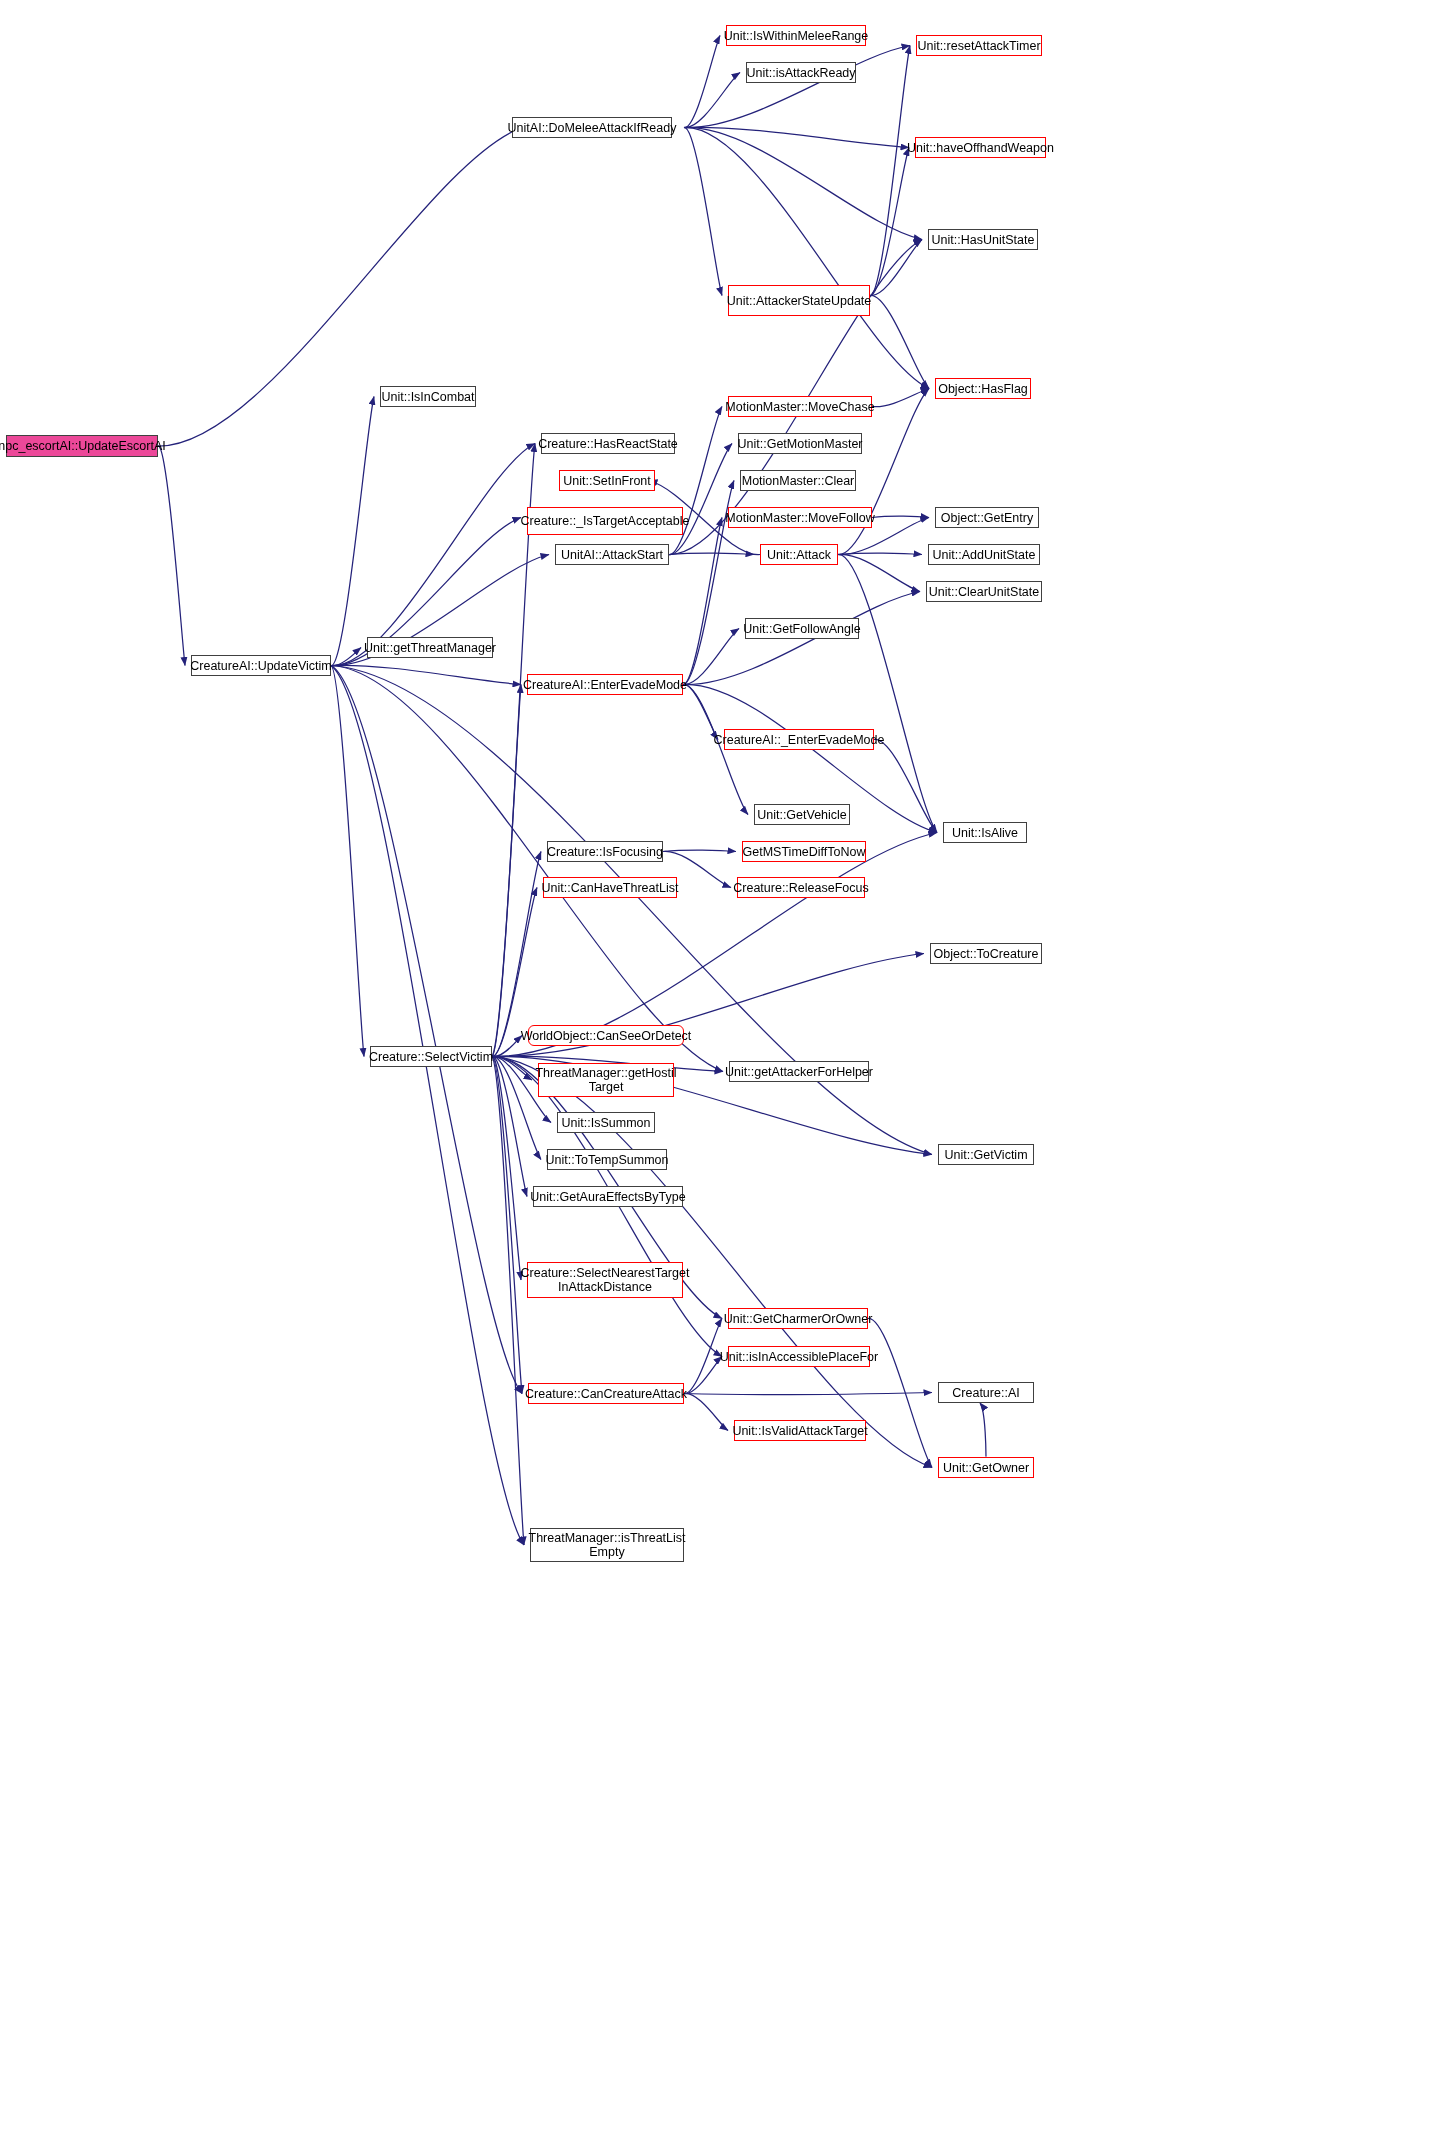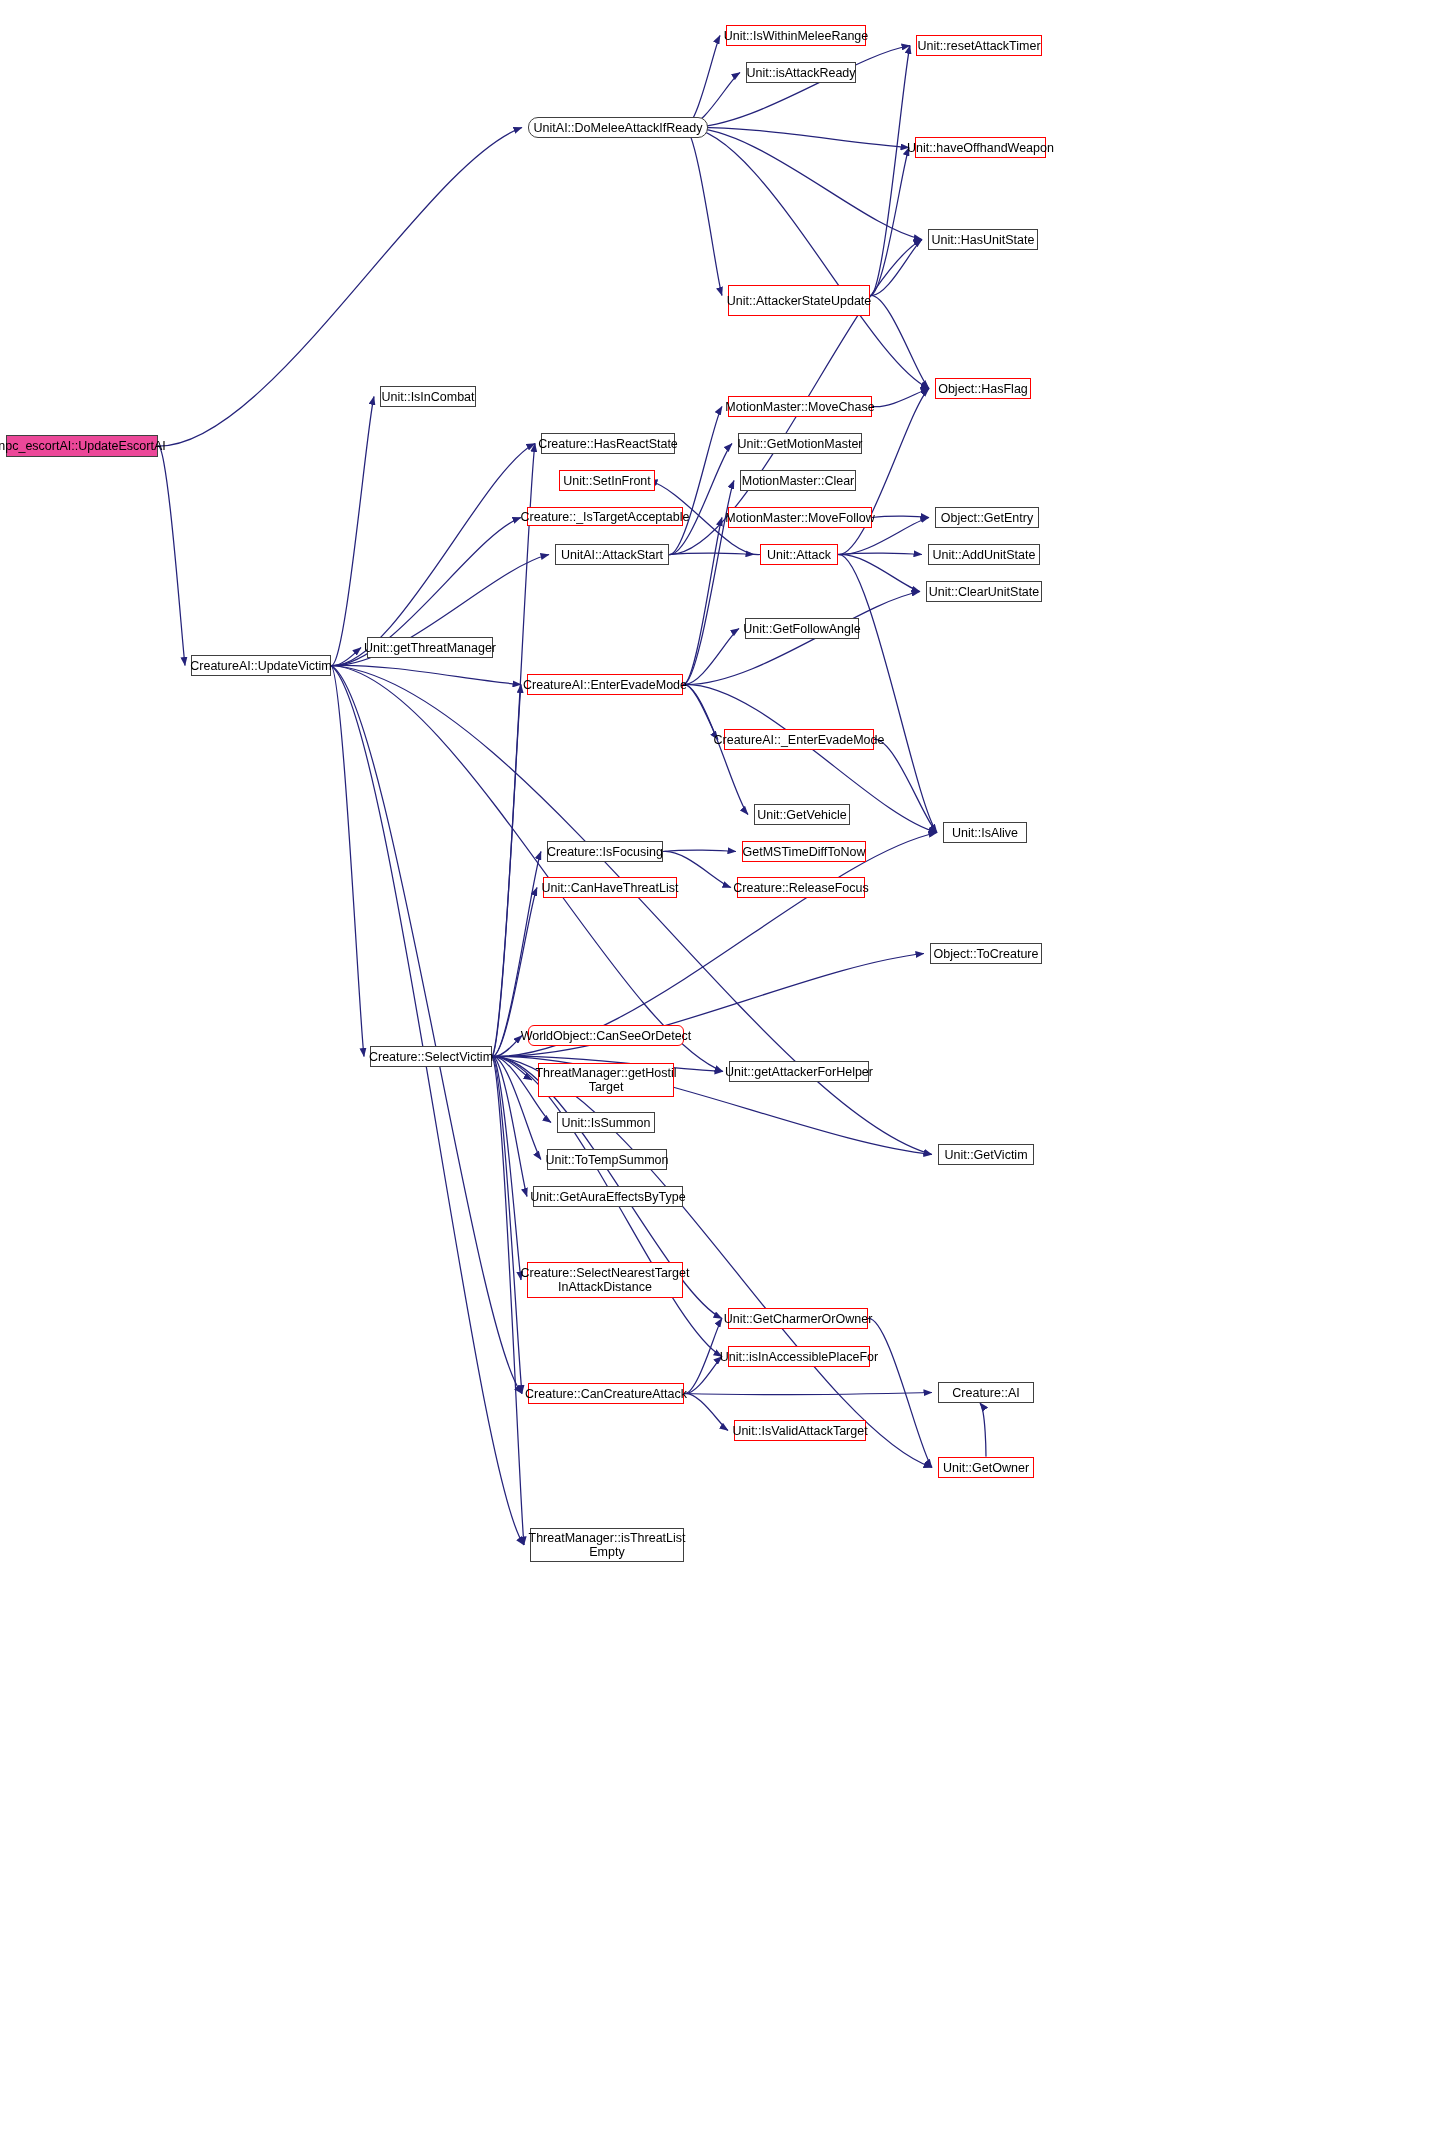--- a/index.html
+++ b/index.html
@@ -102,7 +102,7 @@
       <div class="node red" style="left: 726px; top: 25px; width: 140px; height: 21px;">Unit::IsWithinMeleeRange</div>
       <div class="node red" style="left: 916px; top: 35px; width: 126px; height: 21px;">Unit::resetAttackTimer</div>
       <div class="node" style="left: 746px; top: 62px; width: 110px; height: 21px;">Unit::isAttackReady</div>
-      <div class="node" style="left: 528px; top: 117px; width: 180px; height: 21px; border-radius: 10px;">UnitAI::DoMeleeAttackIfReady</div>
+      <div class="node" style="left: 512px; top: 117px; width: 160px; height: 21px;">UnitAI::DoMeleeAttackIfReady</div>
       <div class="node red" style="left: 915px; top: 137px; width: 131px; height: 21px;">Unit::haveOffhandWeapon</div>
       <div class="node" style="left: 928px; top: 229px; width: 110px; height: 21px;">Unit::HasUnitState</div>
       <div class="node red" style="left: 728px; top: 285px; width: 142px; height: 31px;">Unit::AttackerStateUpdate</div>

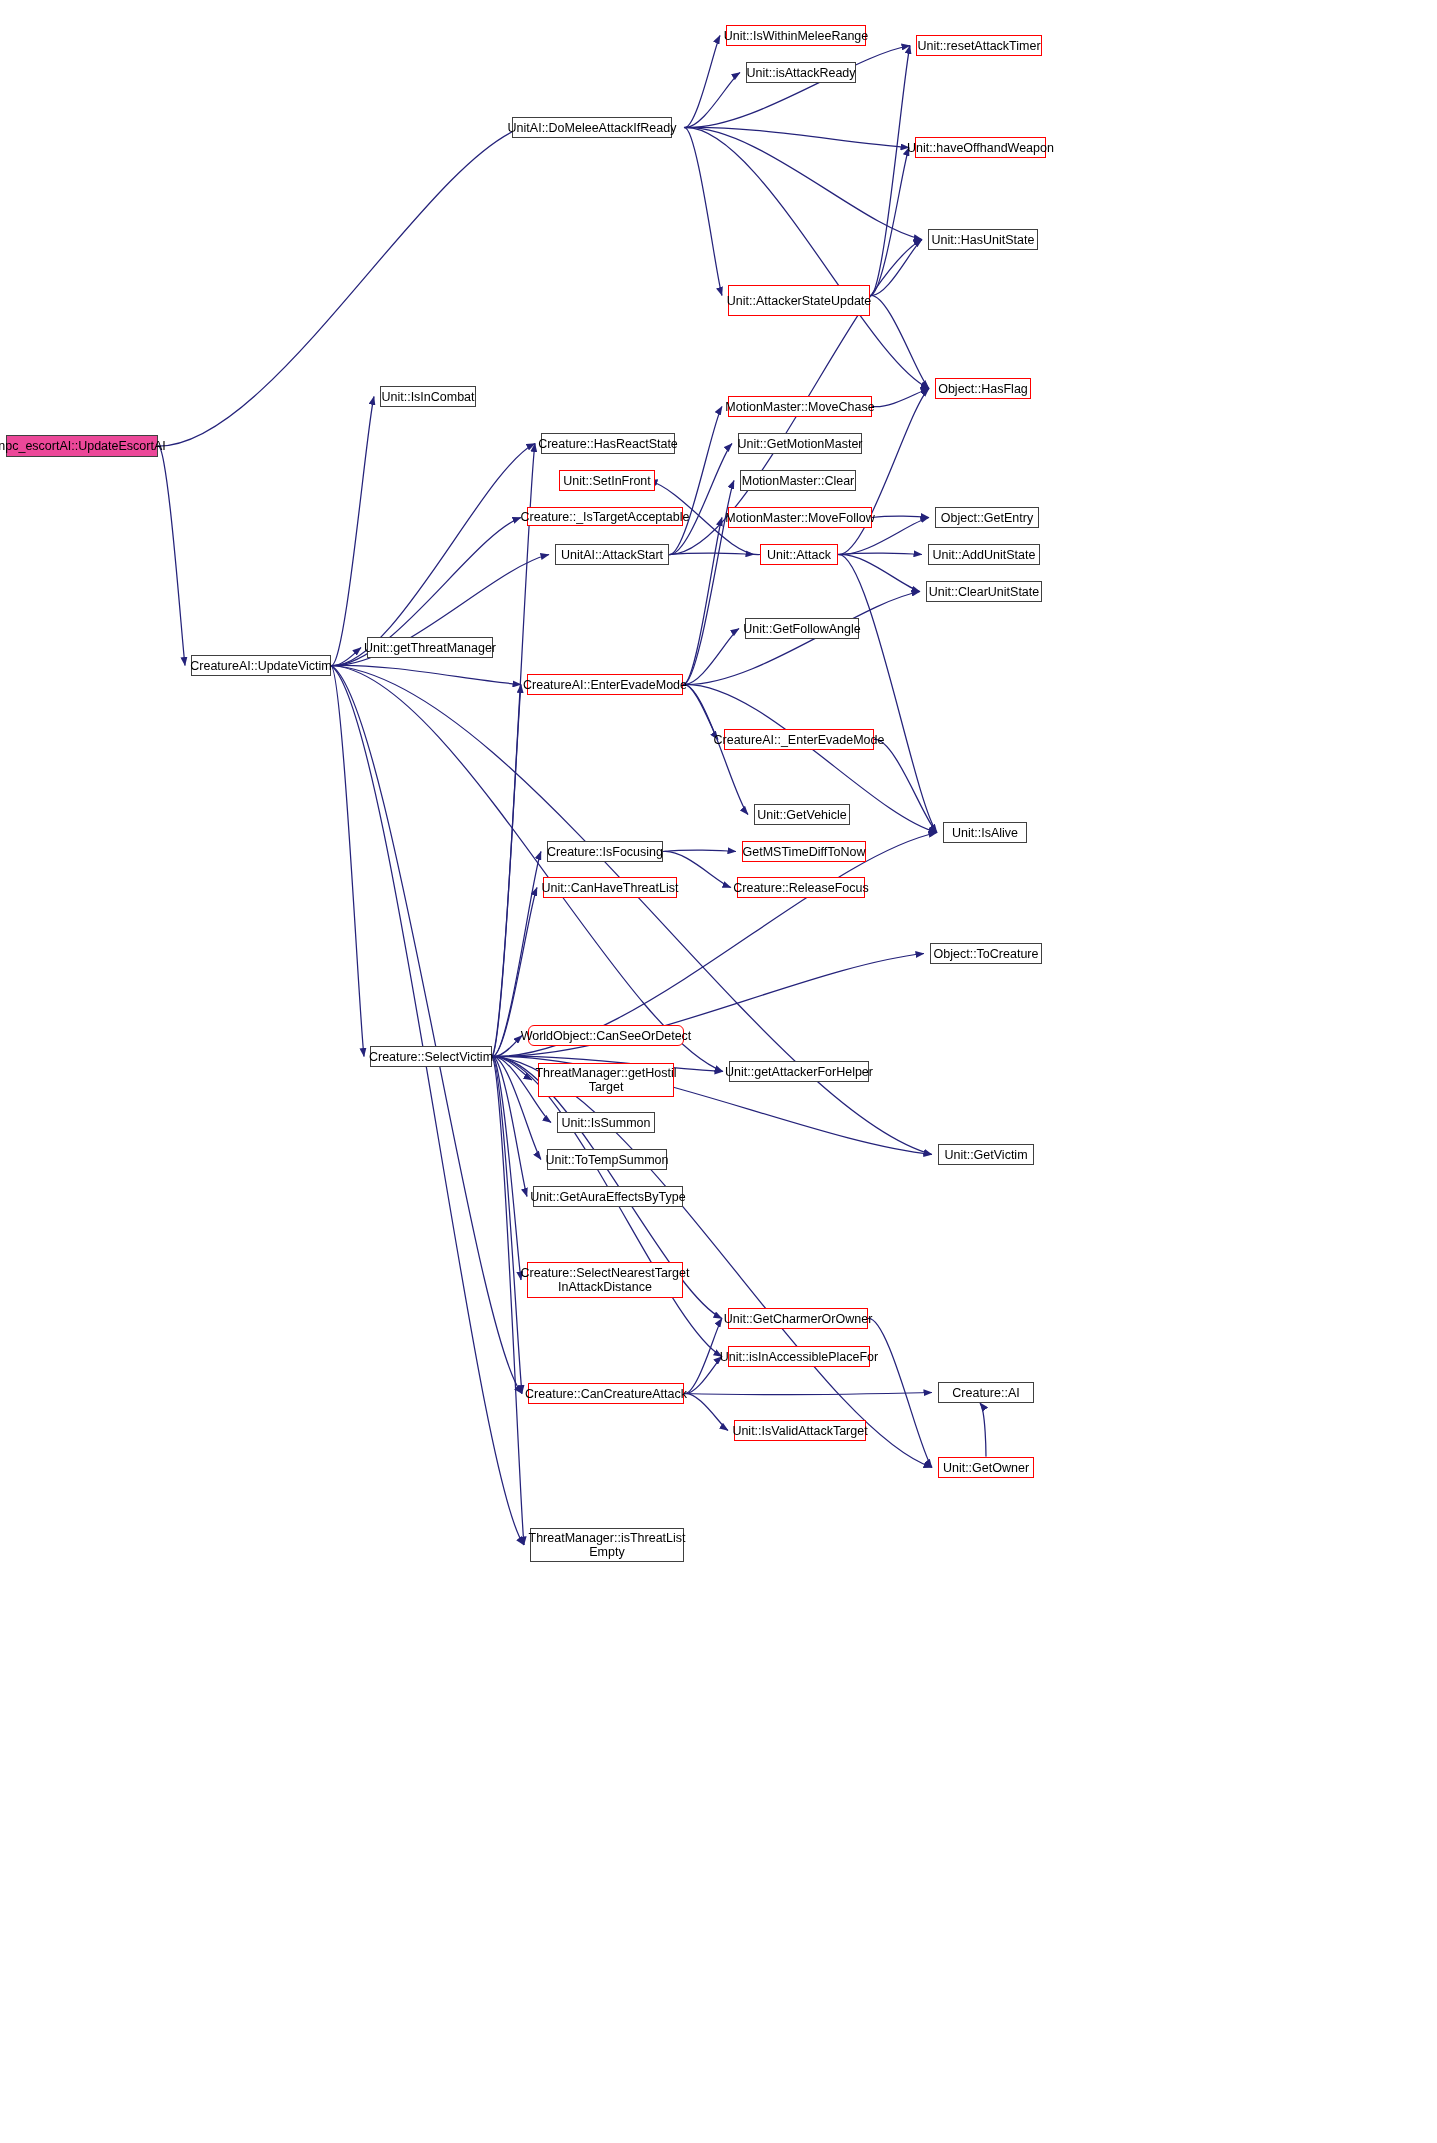--- a/index.html
+++ b/index.html
@@ -113,7 +113,7 @@
       <div class="node" style="left: 738px; top: 433px; width: 124px; height: 21px;">Unit::GetMotionMaster</div>
       <div class="node" style="left: 740px; top: 470px; width: 116px; height: 21px;">MotionMaster::Clear</div>
       <div class="node red" style="left: 559px; top: 470px; width: 96px; height: 21px;">Unit::SetInFront</div>
-      <div class="node red" style="left: 527px; top: 507px; width: 156px; height: 19px;">Creature::_IsTargetAcceptable</div>
+      <div class="node red" style="left: 527px; top: 507px; width: 156px; height: 28px;">Creature::_IsTargetAcceptable</div>
       <div class="node red" style="left: 728px; top: 507px; width: 144px; height: 21px;">MotionMaster::MoveFollow</div>
       <div class="node" style="left: 935px; top: 507px; width: 104px; height: 21px;">Object::GetEntry</div>
       <div class="node" style="left: 555px; top: 544px; width: 114px; height: 21px;">UnitAI::AttackStart</div>

